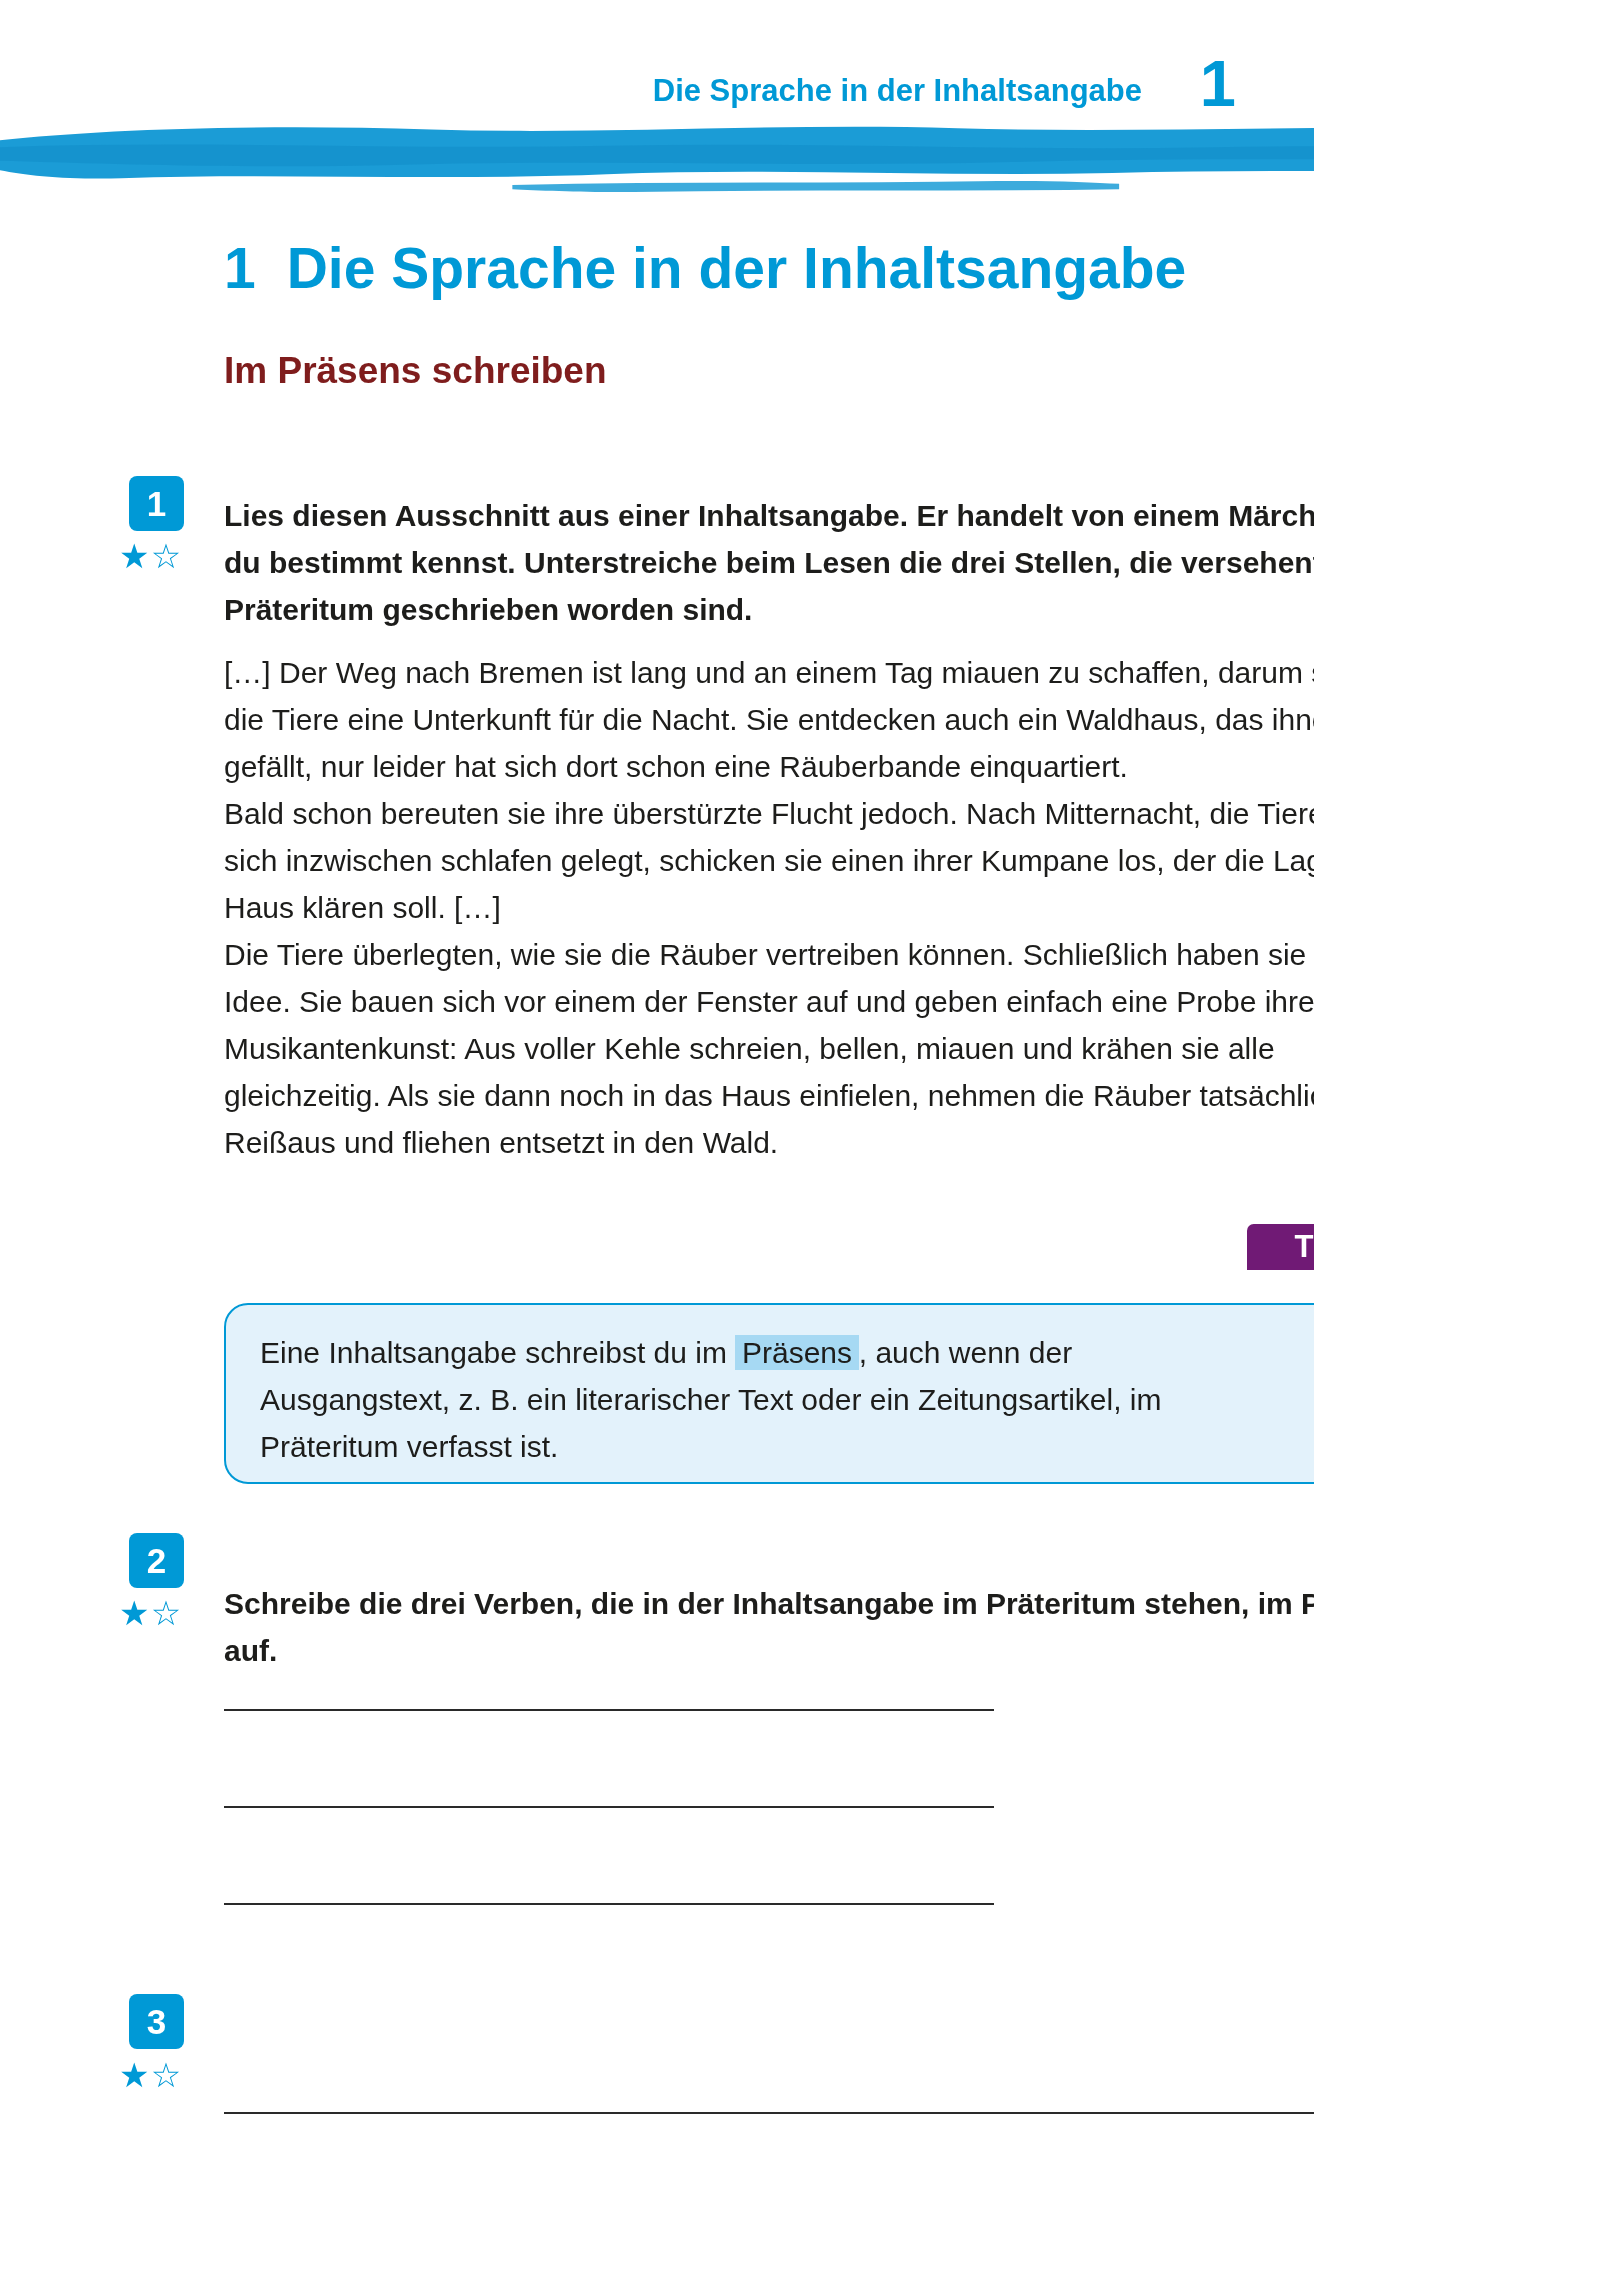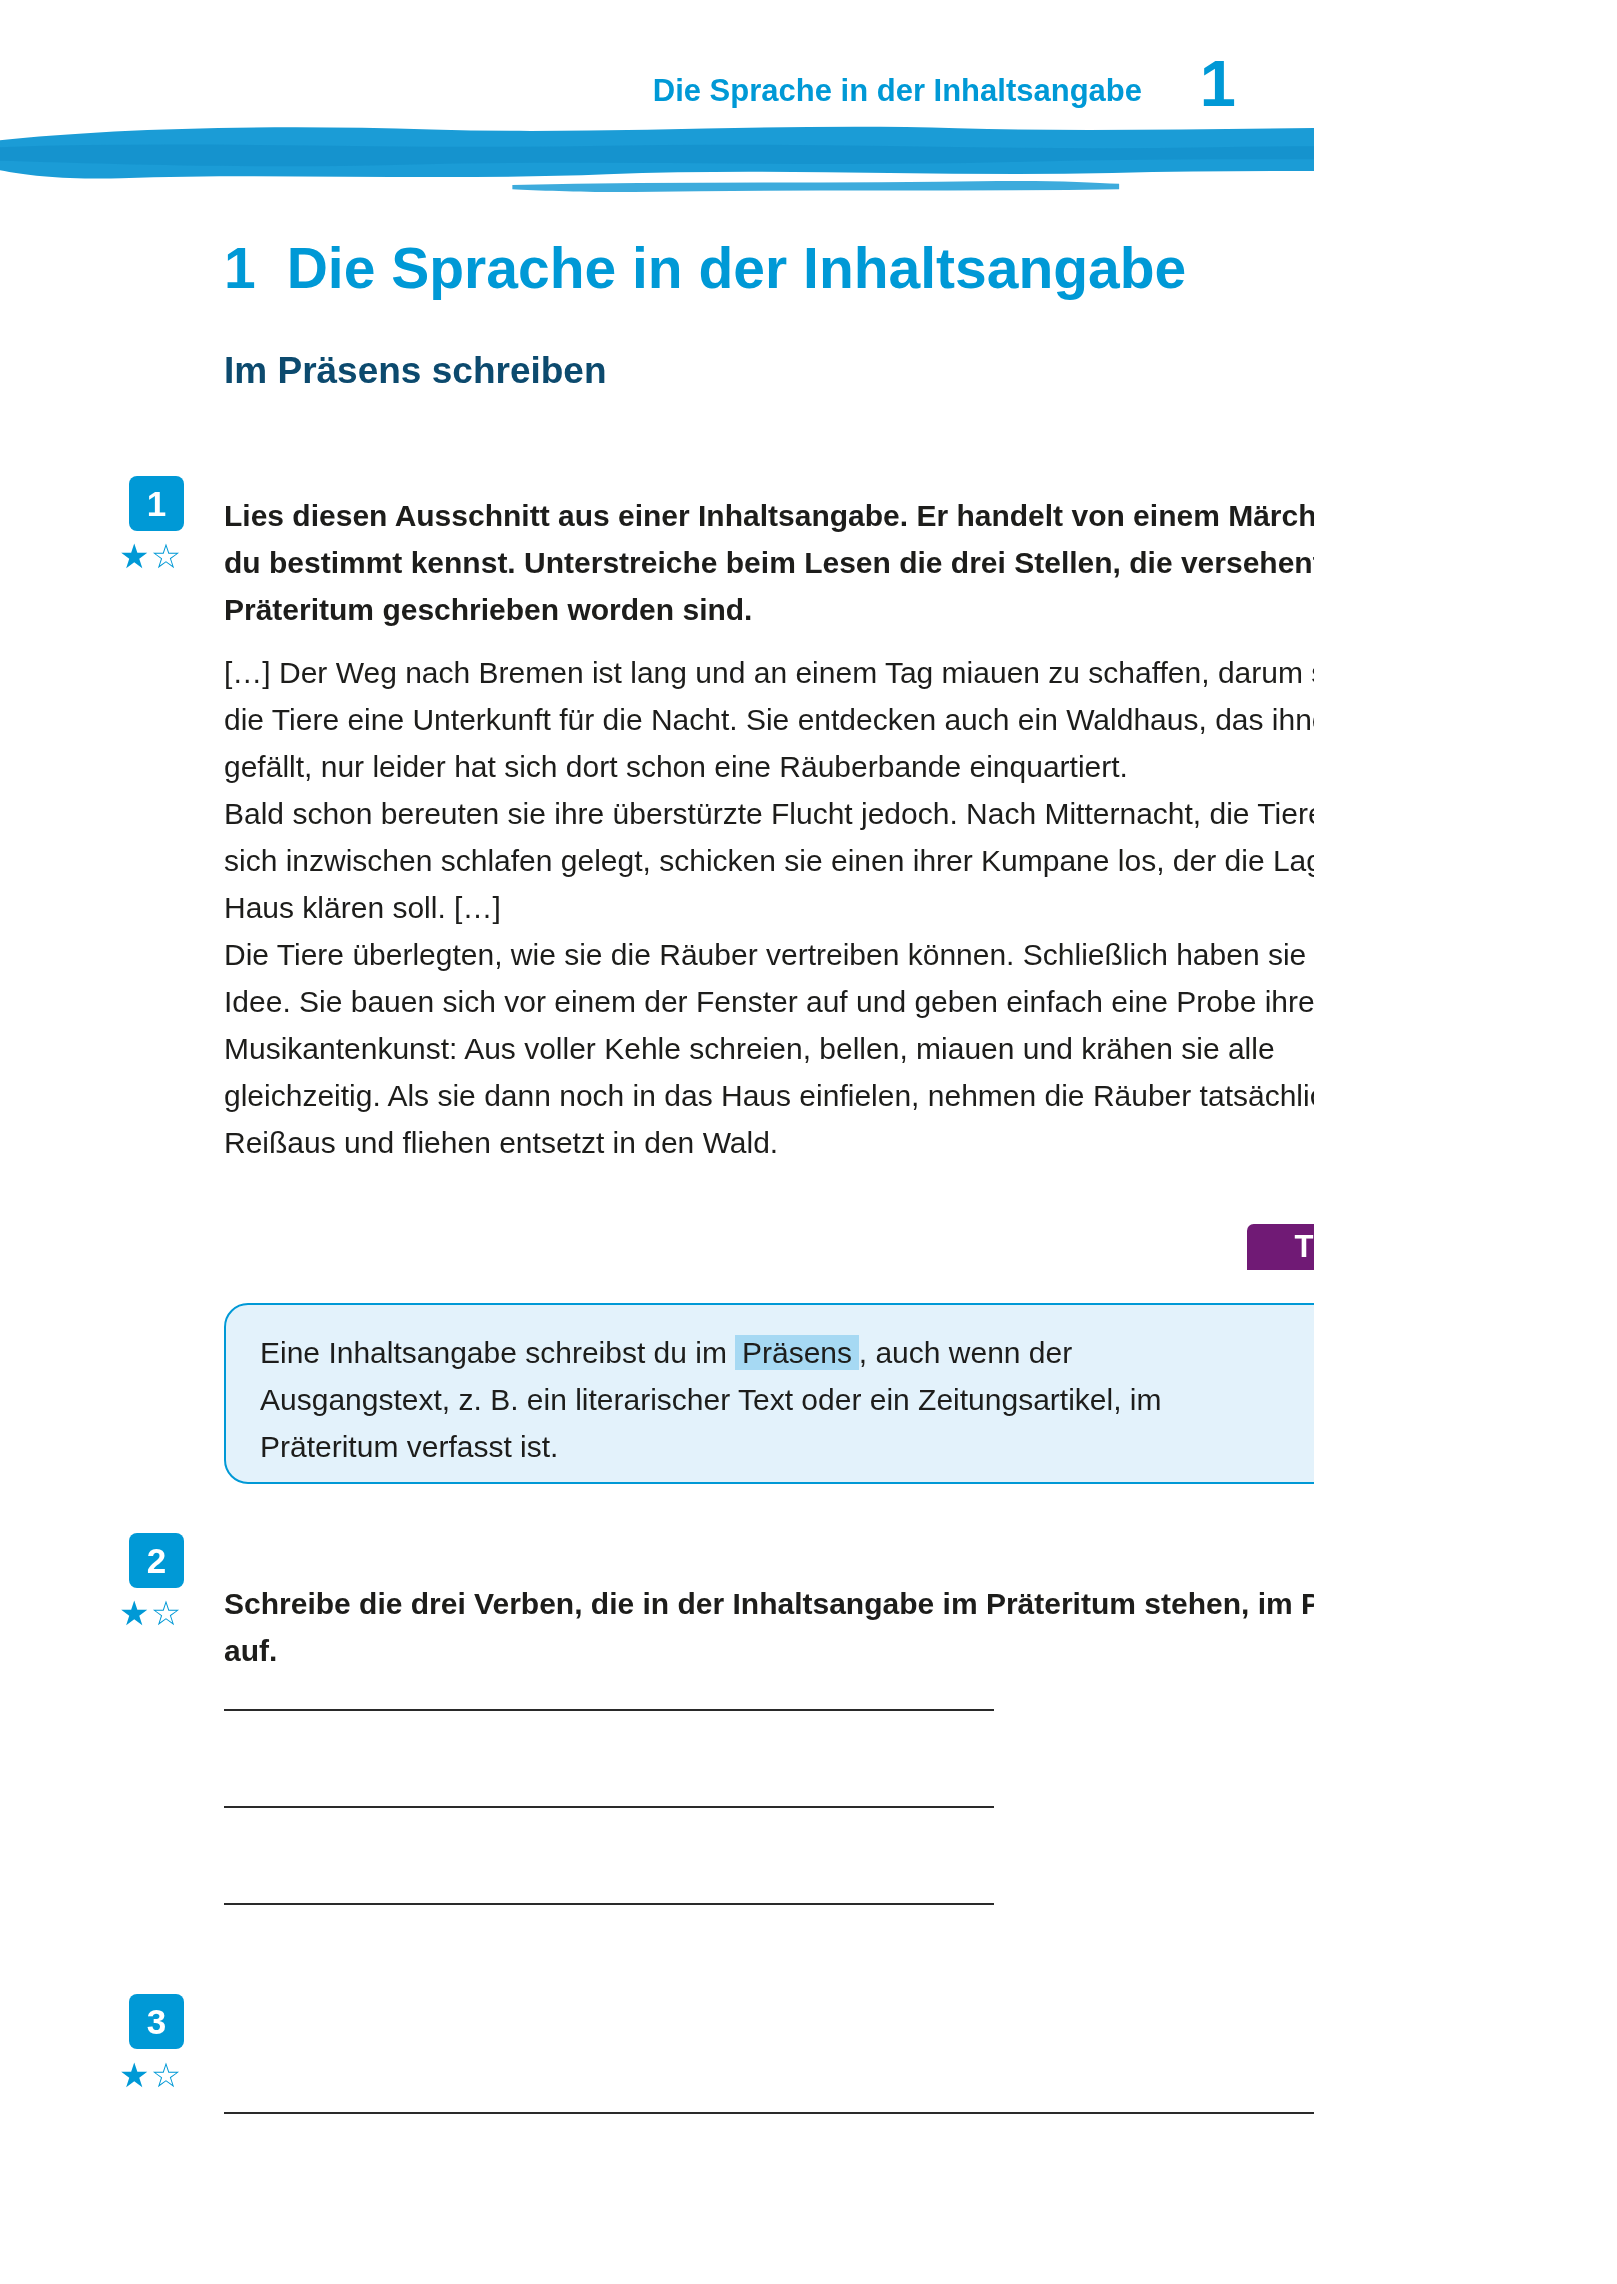--- a/index.html
+++ b/index.html
@@ -33,7 +33,7 @@
   }
   .subtitle{
     position:absolute; top:351px; left:224px;
-    font-size:37px; font-weight:700; color:#0c4a6e; line-height:1.1;
+    font-size:37px; font-weight:700; color:#7f1d1d; line-height:1.1;
   }
 
   

